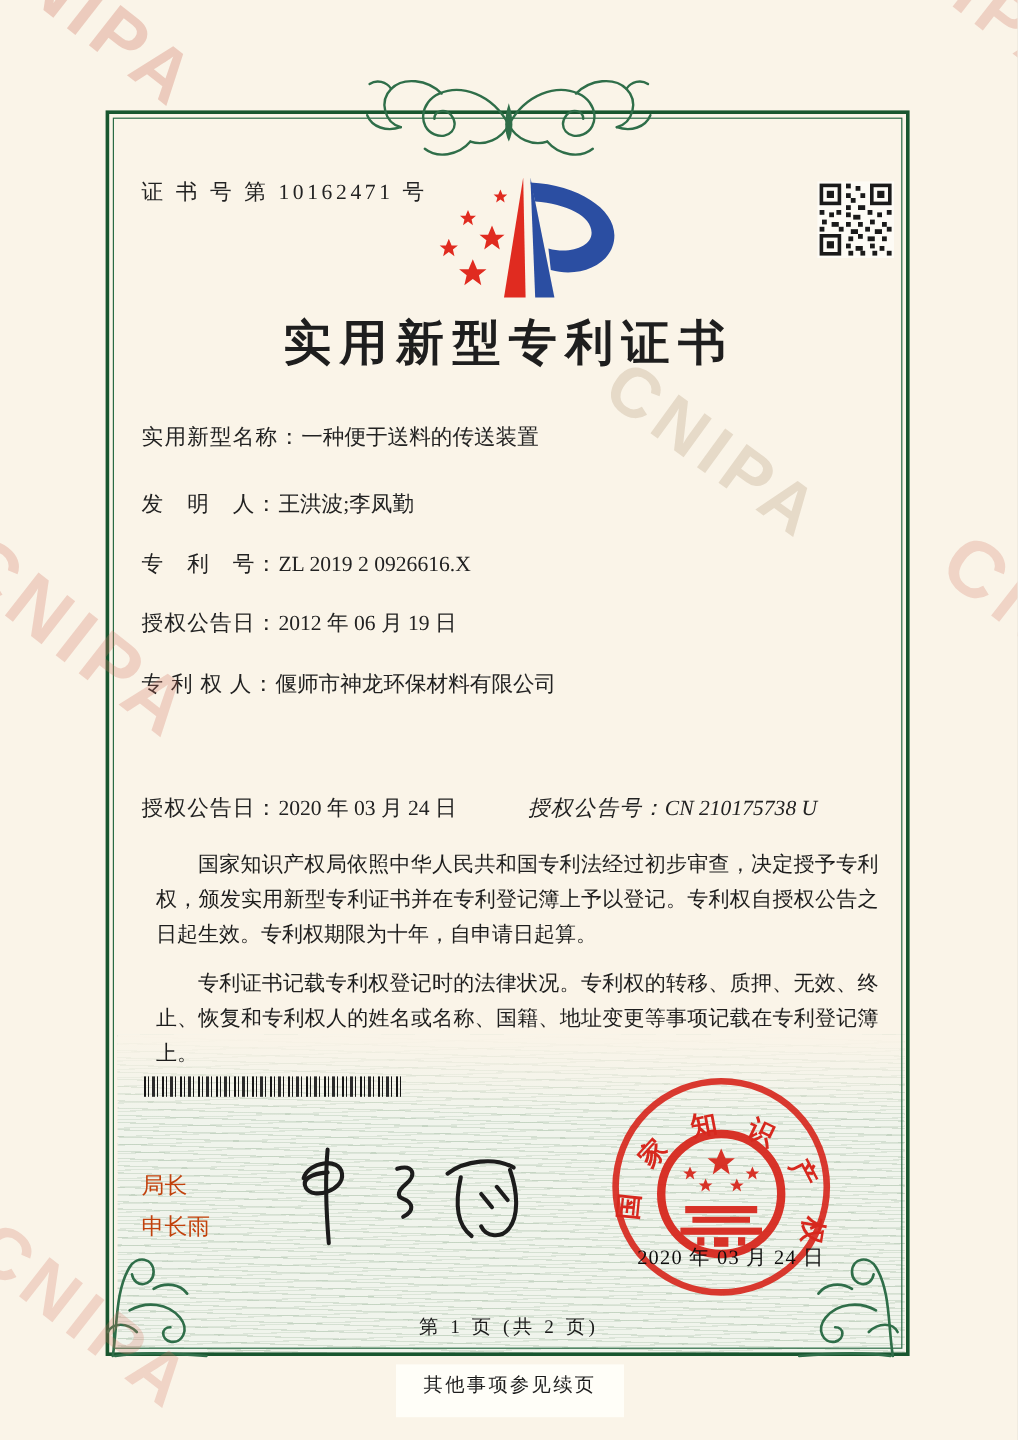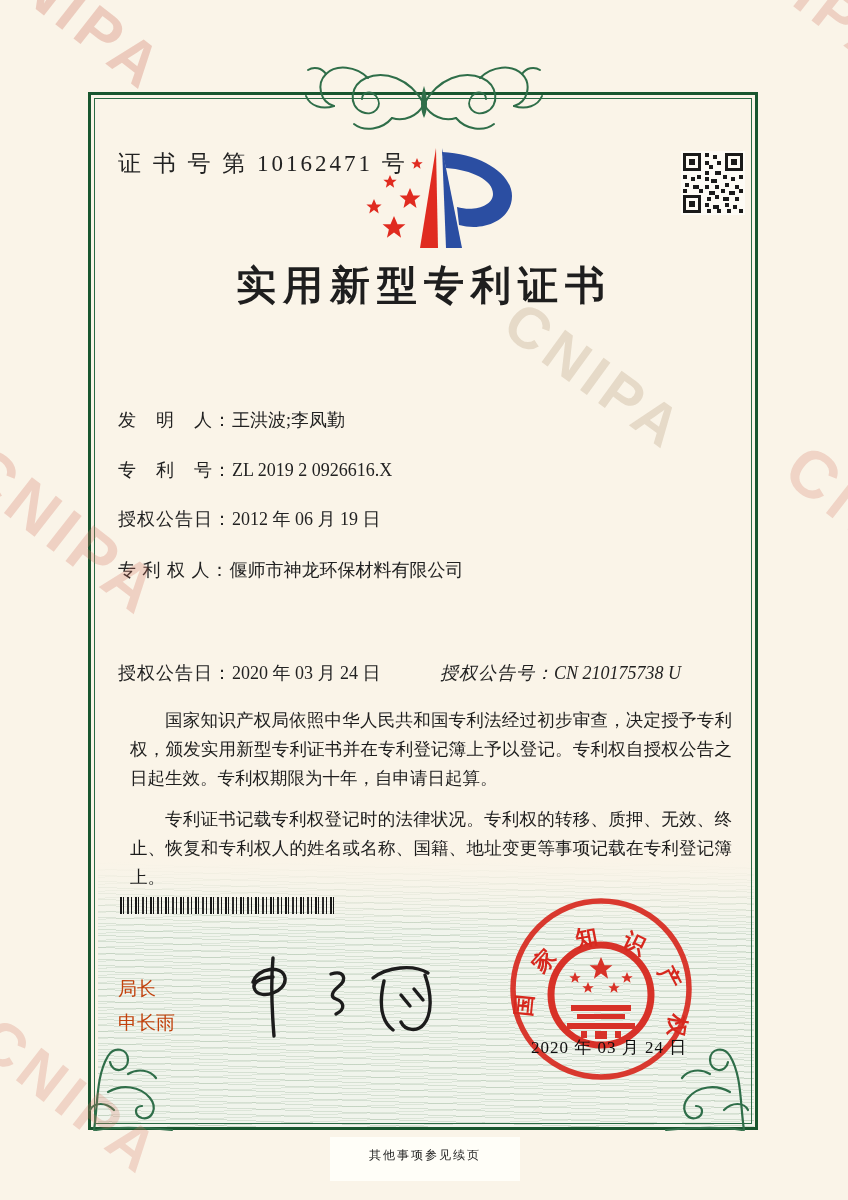--- a/index.html
+++ b/index.html
@@ -28,7 +28,7 @@
   .wm6{left:-36px;top:1062px;font-size:60px;color:rgba(210,115,95,.25);}
   
   .content{position:absolute;inset:0;z-index:4;}
-  .cert-no{position:absolute;left:118px;top:148px;font-size:23px;letter-spacing:3px;text-align:center;}
+  .cert-no{position:absolute;left:118px;top:148px;font-size:18px;letter-spacing:3px;text-align:center;}
   .logo{position:absolute;left:362px;top:144px;}
   .qr{position:absolute;left:681px;top:151px;}
   .title{position:absolute;left:0;top:258px;width:100%;text-align:center;

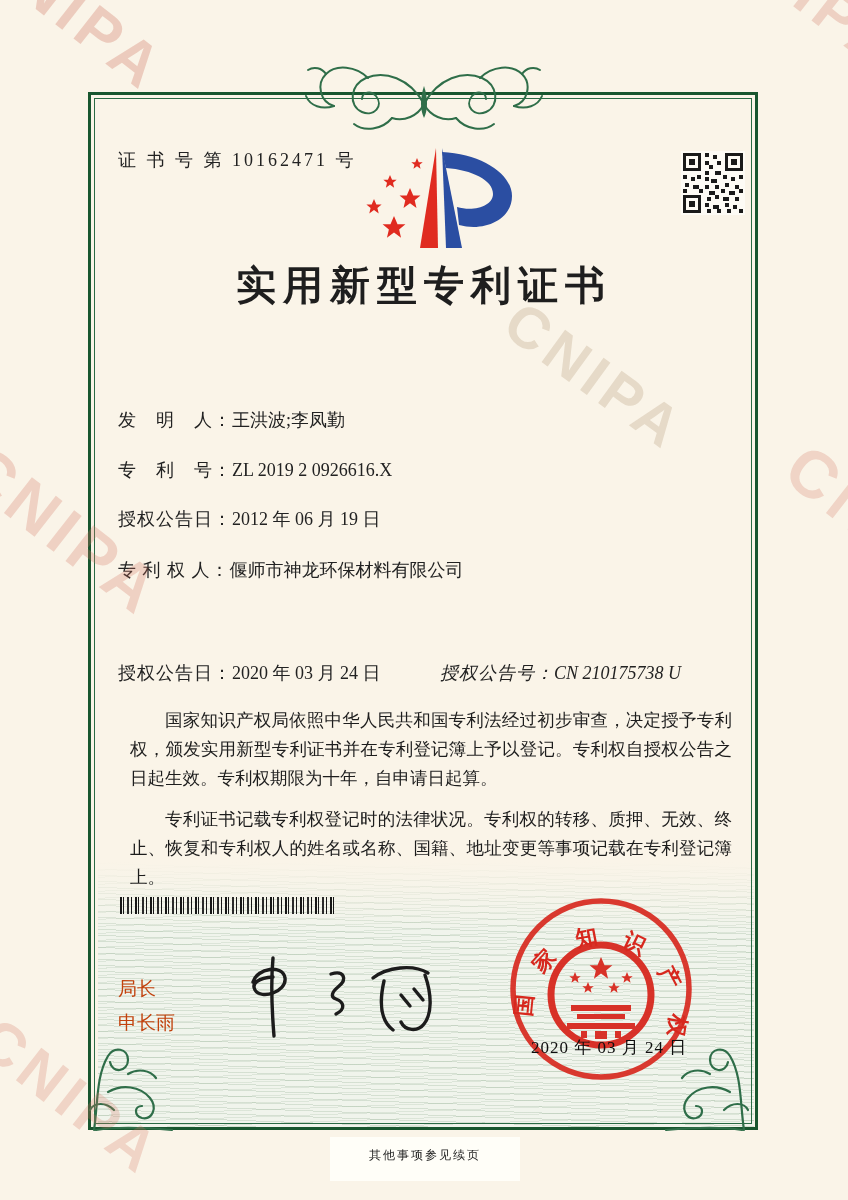--- a/index.html
+++ b/index.html
@@ -182,6 +182,9 @@
 
     <div class="title">实用新型专利证书</div>
 
+    <div class="row r1">
+      <span class="lab">实用新型名称：</span><span>一种便于送料的传送装置</span>
+    </div>
     <div class="row r2">
       <span class="lab">发　明　人：</span><span>王洪波;李凤勤</span>
     </div>

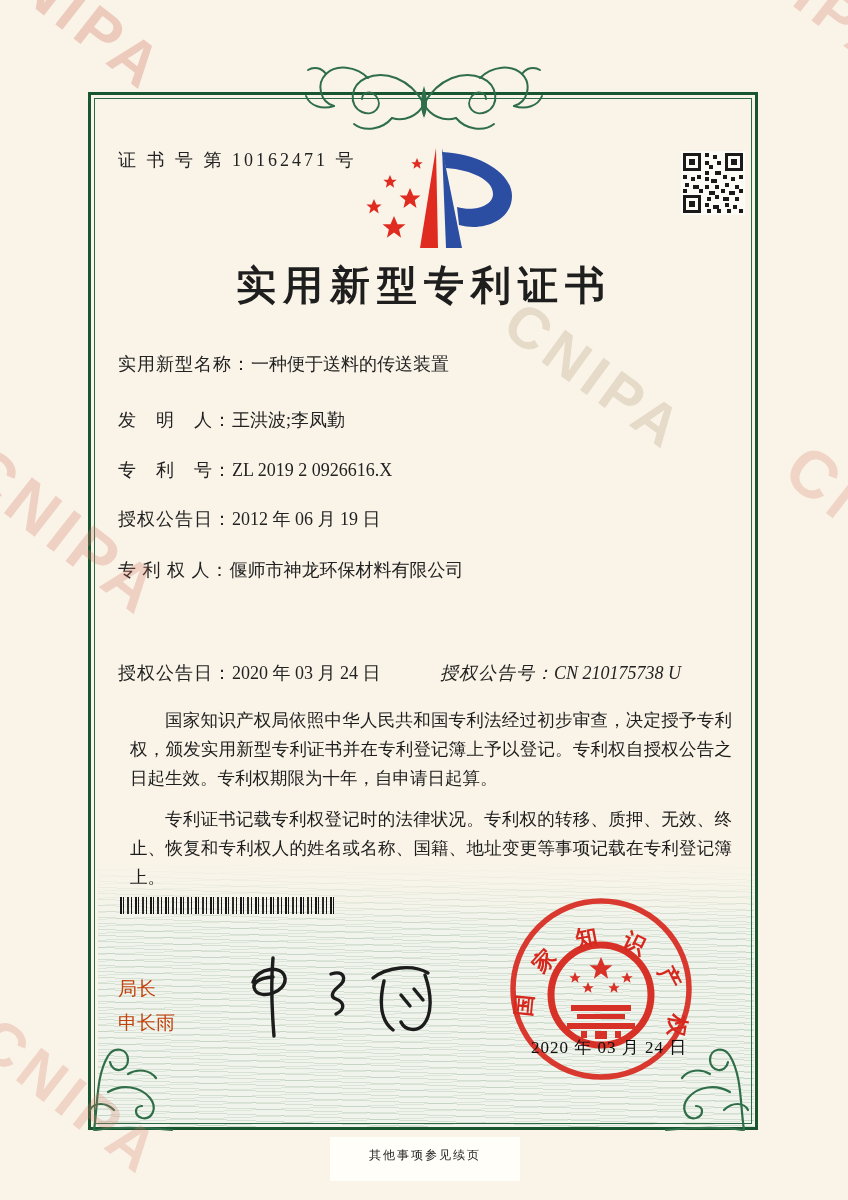--- a/index.html
+++ b/index.html
@@ -253,6 +253,7 @@
     </svg>
     <div class="seal-date">2020 年 03 月 24 日</div>
 
+    <div class="page-num">第 1 页 (共 2 页)</div>
     <div class="cont-note">其他事项参见续页</div>
 
   </div>

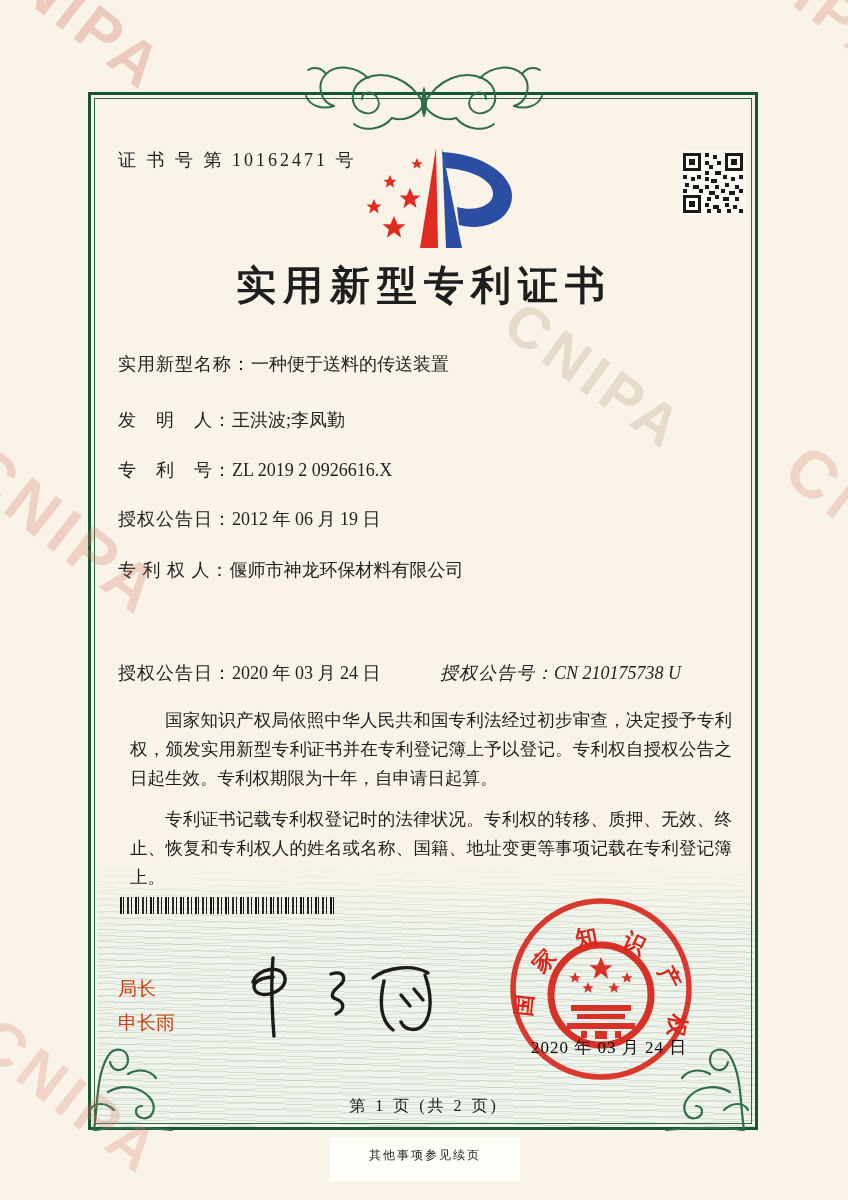--- a/index.html
+++ b/index.html
@@ -51,7 +51,7 @@
   .page-num{position:absolute;left:0;top:1096px;width:100%;text-align:center;
             font-size:16px;letter-spacing:3px;color:#1c1c1c;}
   .cont-note{position:absolute;left:330px;top:1137px;width:190px;height:44px;line-height:36px;
-            background:#fffef8;text-align:center;font-size:12px;letter-spacing:2px;color:#1c1c1c;}
+            background:#fffef8;text-align:center;font-size:16px;letter-spacing:2px;color:#1c1c1c;}
   .ornament{position:absolute;z-index:3;}
   .orn-top{left:292px;top:58px;}
   .orn-bl{left:84px;top:1040px;}

